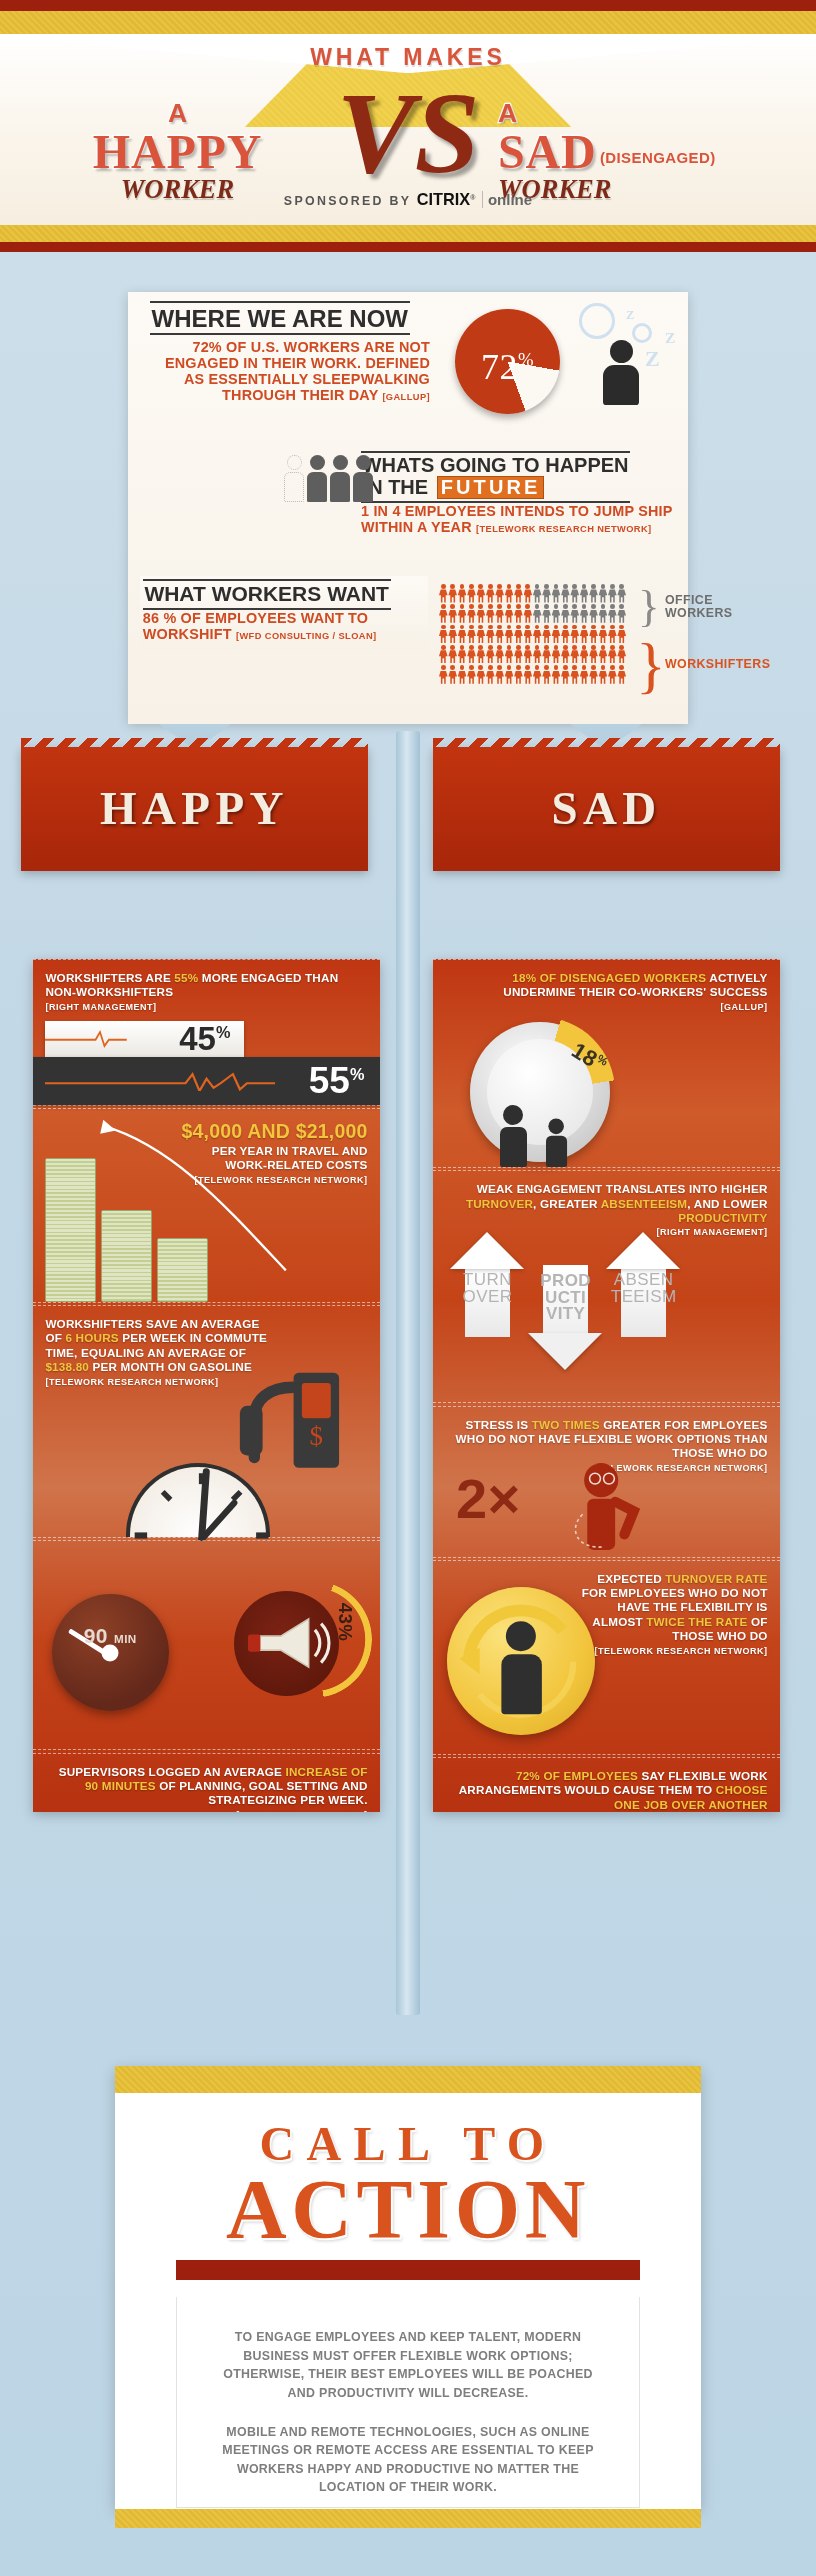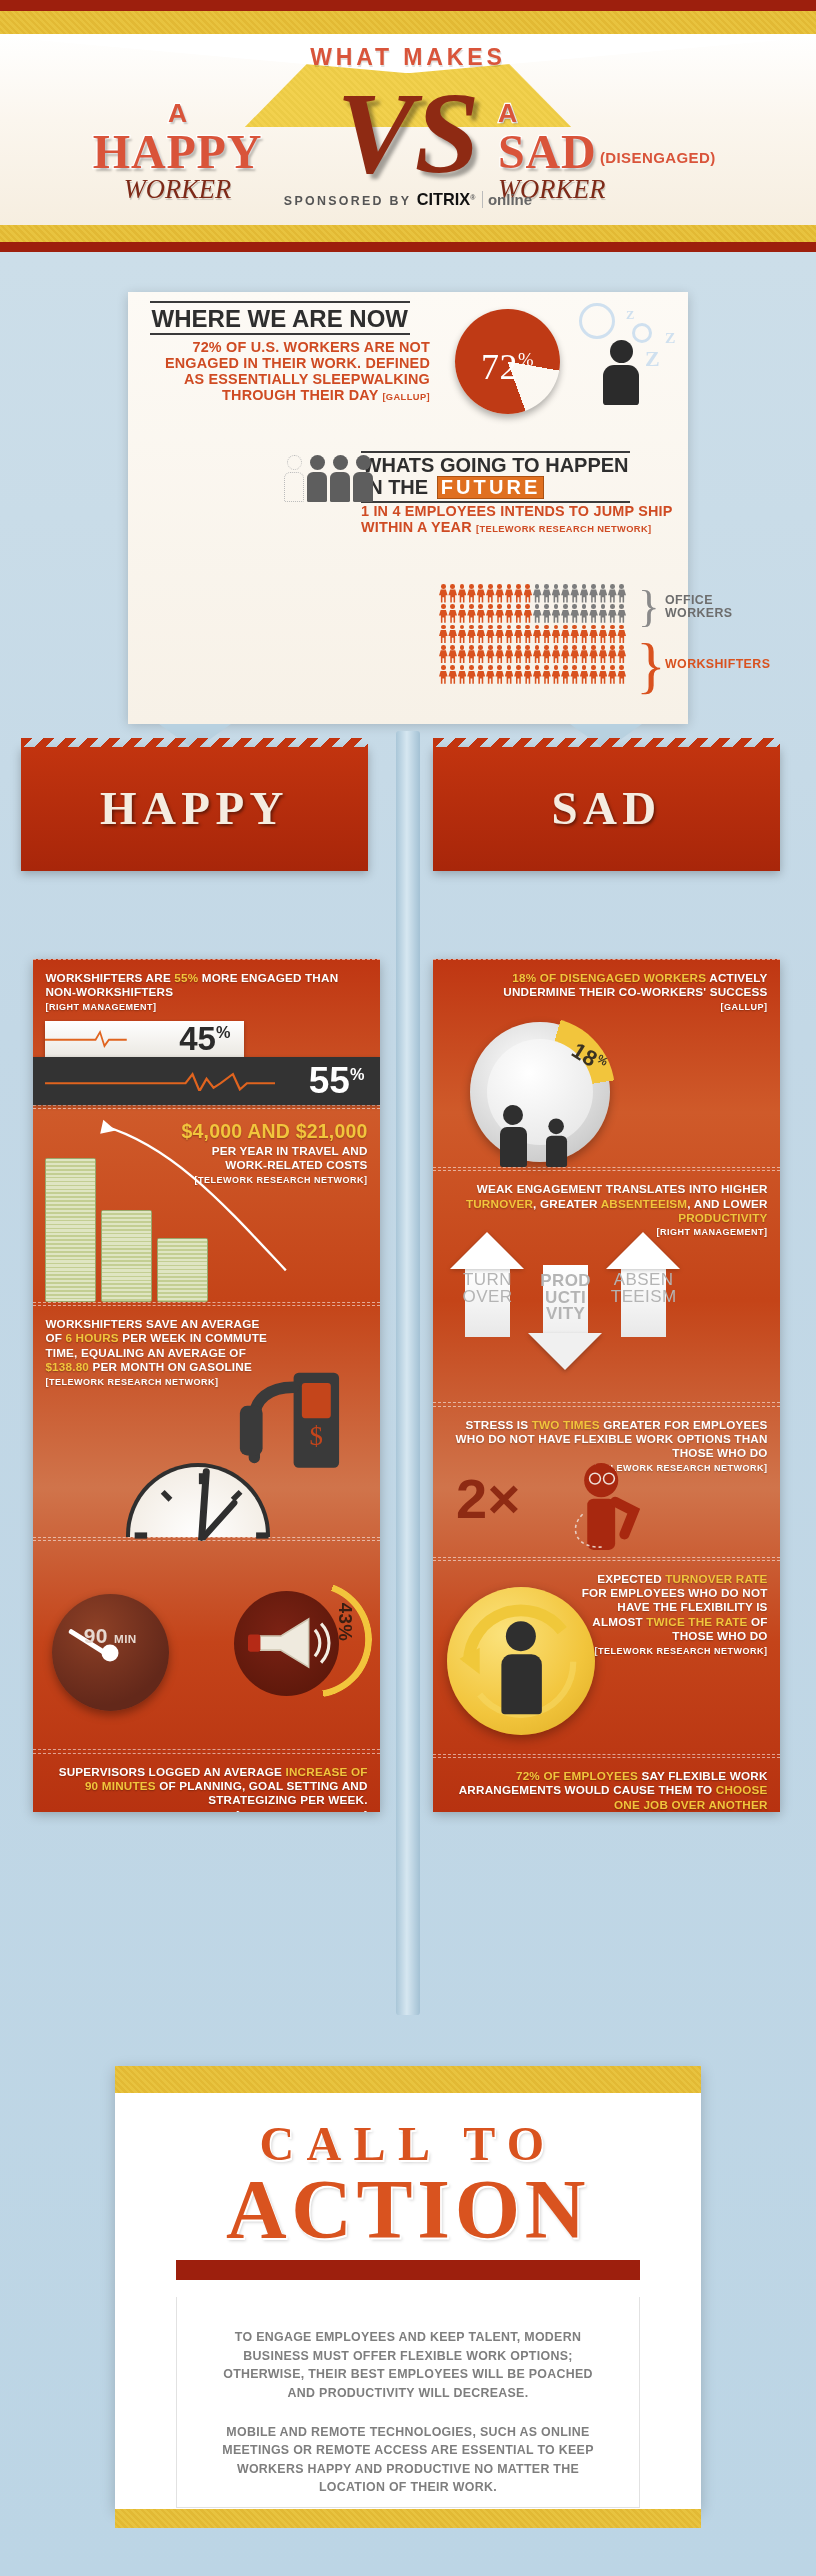--- a/index.html
+++ b/index.html
@@ -36,7 +36,7 @@
   .bigword { font-size:48px; color:#d9543a; font-weight:bold; letter-spacing:0.8px;
     font-family:"Liberation Serif",serif; -webkit-text-stroke:2.3px #fff; paint-order:stroke fill;
     text-shadow:2.3px 3.1px 2.3px rgba(0,0,0,.25); line-height:.95; }
-  .subword{ font-size:26.5px; color:#7e2a18; font-weight:normal; font-style:italic;
+  .subword{ font-size:26.5px; color:#7e2a18; font-weight:bold; font-style:italic;
     font-family:"Liberation Serif",serif; text-shadow:0.8px 1.6px 0.8px rgba(0,0,0,.18); }
   #vs { position:absolute; left:50%; transform:translateX(-50%); top:40px; z-index:7;
     font-family:"Liberation Serif",serif; font-size:117px; font-weight:bold; font-style:italic;

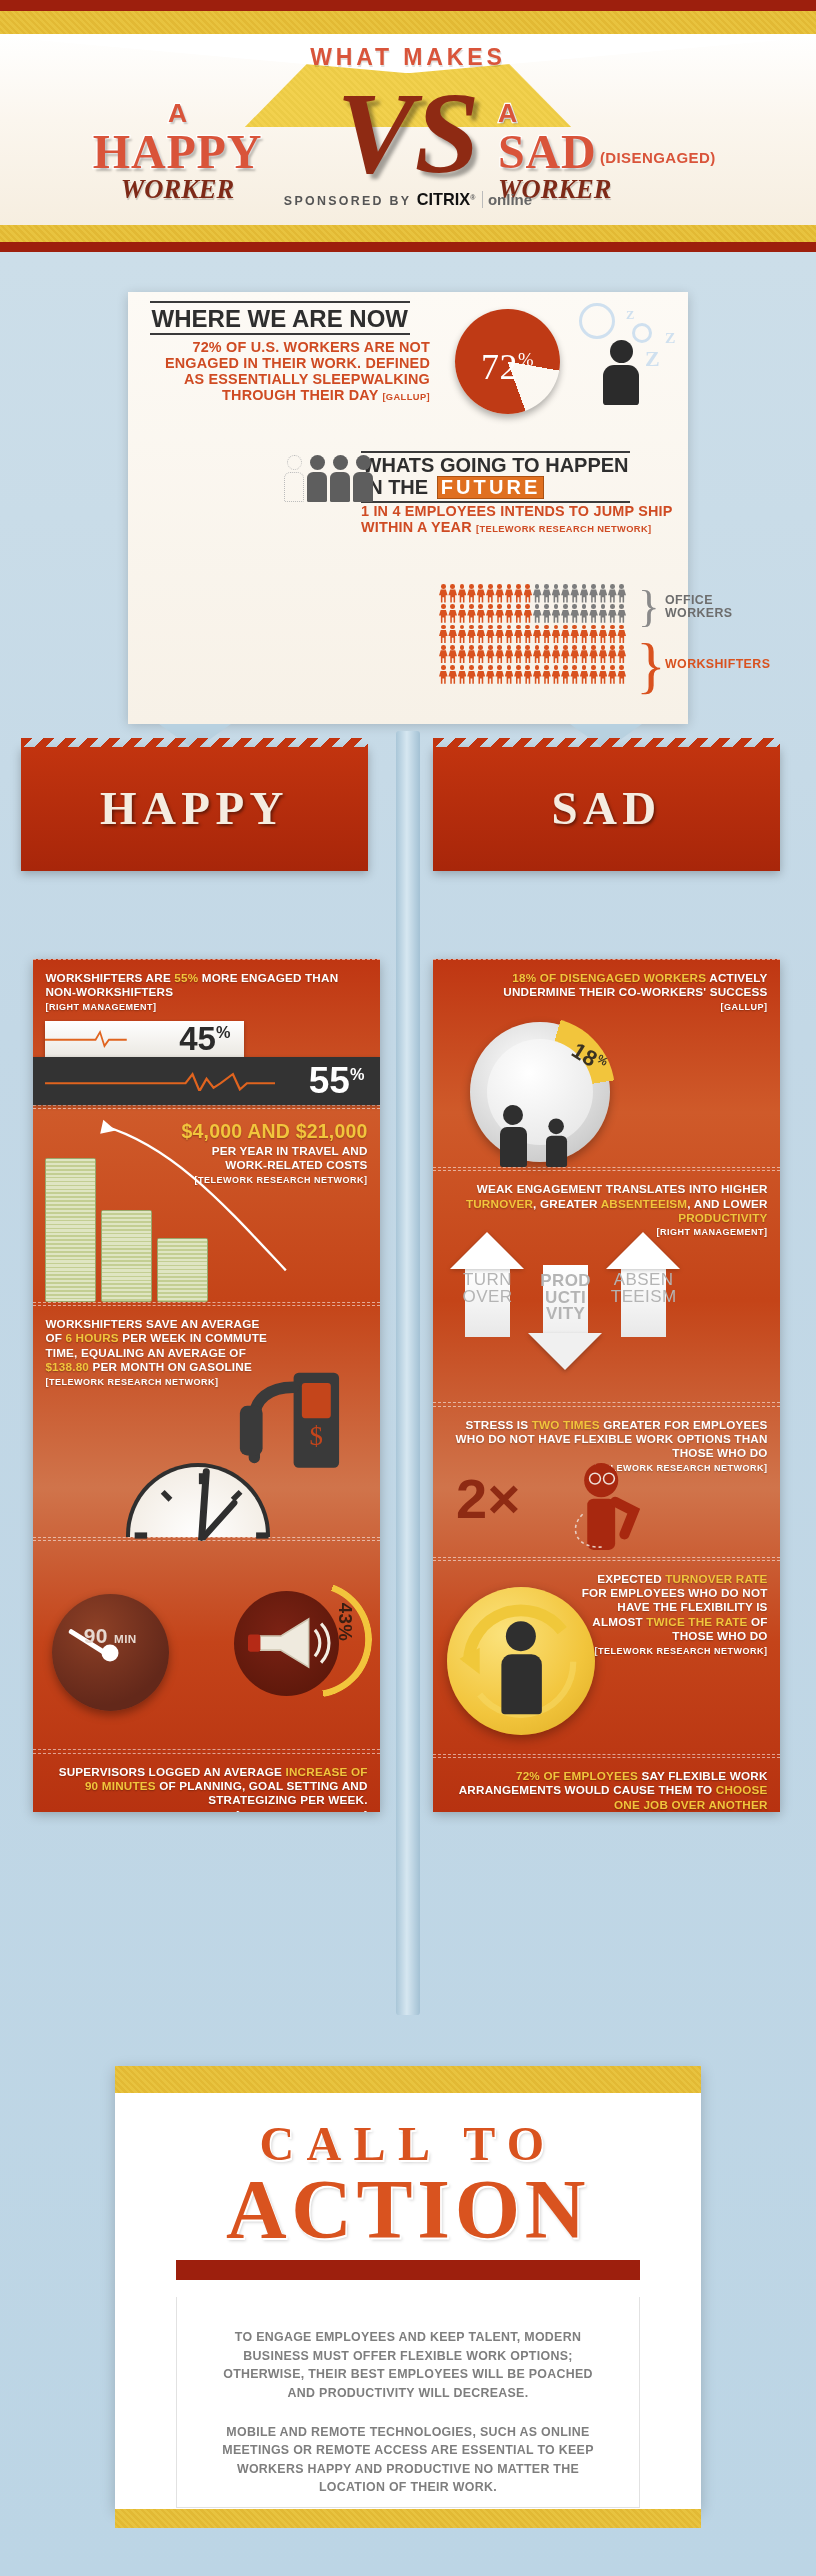--- a/index.html
+++ b/index.html
@@ -294,6 +294,15 @@
       </div>
   </div>
 
+  <div id="s3">
+    <div class="hdrblk">
+      <h3 class="cond">WHAT WORKERS WANT</h3>
+    </div>
+    <div class="orangecopy cond">
+      <span>86 % OF EMPLOYEES WANT TO WORKSHIFT</span>
+      <span class="src">[WFD CONSULTING / SLOAN]</span>
+    </div>
+  </div>
 
   <div id="pictos">
     <div class="prow">

